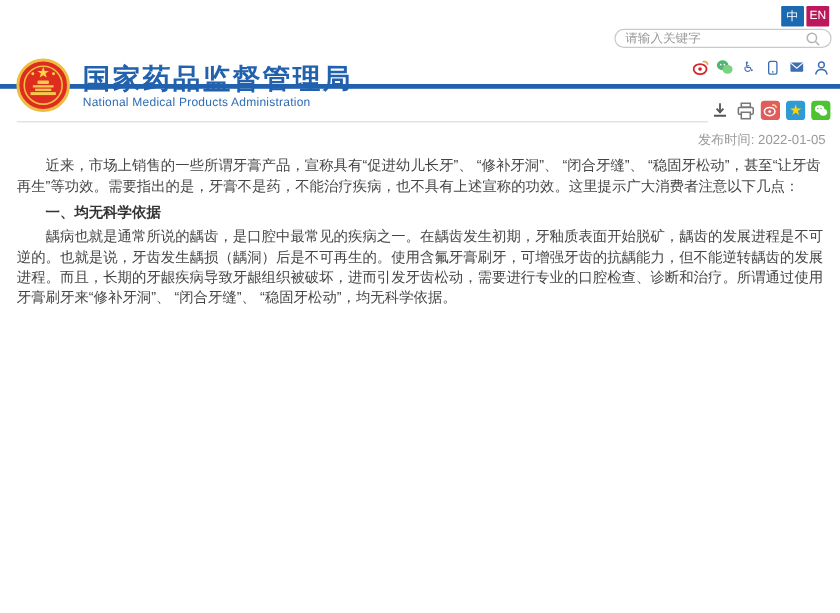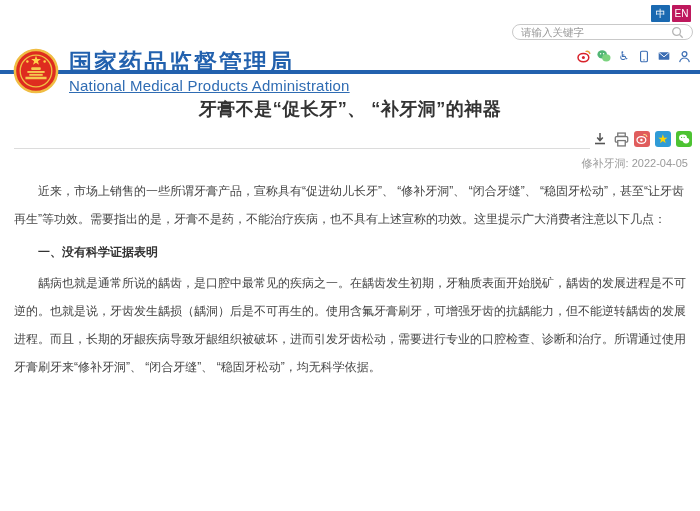--- a/index.html
+++ b/index.html
@@ -17,7 +17,7 @@
   .emblem { width:46px; height:46px; flex:0 0 auto; }
   .site-title-block { margin-left:10px; }
   .site-title { font-size:23px; font-weight:bold; color:#2261ae; letter-spacing:2px; line-height:26px; }
-  .site-subtitle { font-size:15px; color:#2f6cb3; margin-top:2px; letter-spacing:0.2px;text-decoration:underline; }
+  .site-subtitle { font-size:10px; color:#2f6cb3; margin-top:2px; letter-spacing:0.2px; }
 
   .lang-toggle { position:absolute; top:5px; right:9px; display:flex; gap:2px; }
   .lang { width:19px; height:17px; display:flex; align-items:center; justify-content:center;

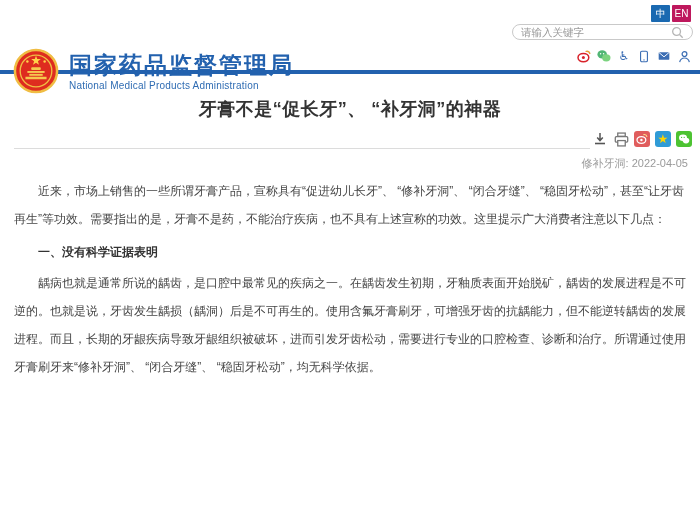--- a/index.html
+++ b/index.html
@@ -141,7 +141,6 @@
   <div class="blue-bar"></div>
 
   <main>
-    <h1>牙膏不是“促长牙”、 “补牙洞”的神器</h1>
 
     <div class="meta">
       <div class="toolbar">

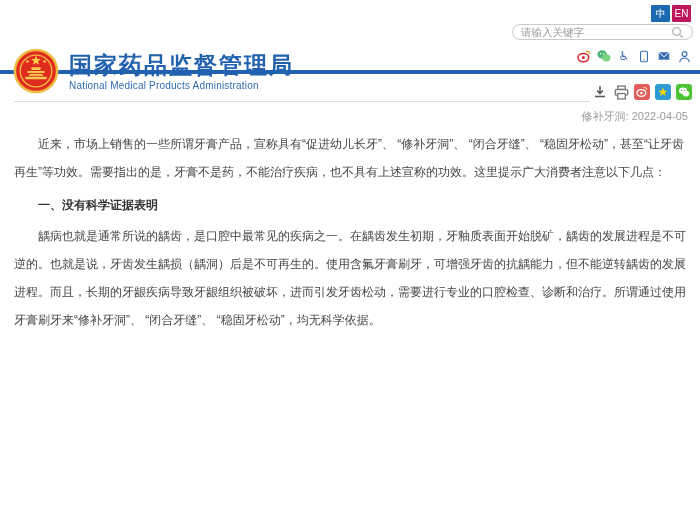--- a/index.html
+++ b/index.html
@@ -178,7 +178,7 @@
       </div>
       <div class="title-divider"></div>
       <div class="pub-row">
-        <span>修补牙洞:</span>
+        <span>发布时间:</span>
         <span>2022-04-05</span>
       </div>
     </div>

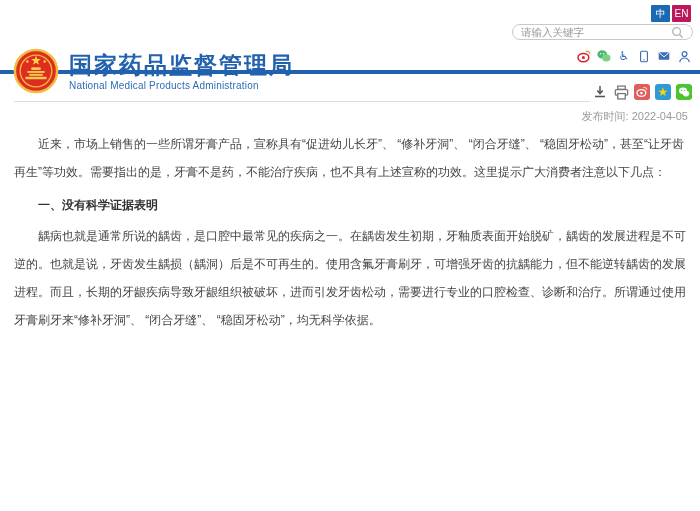--- a/index.html
+++ b/index.html
@@ -179,7 +179,7 @@
       <div class="title-divider"></div>
       <div class="pub-row">
         <span>发布时间:</span>
-        <span>2022-04-05</span>
+        <span>2022-01-05</span>
       </div>
     </div>
 

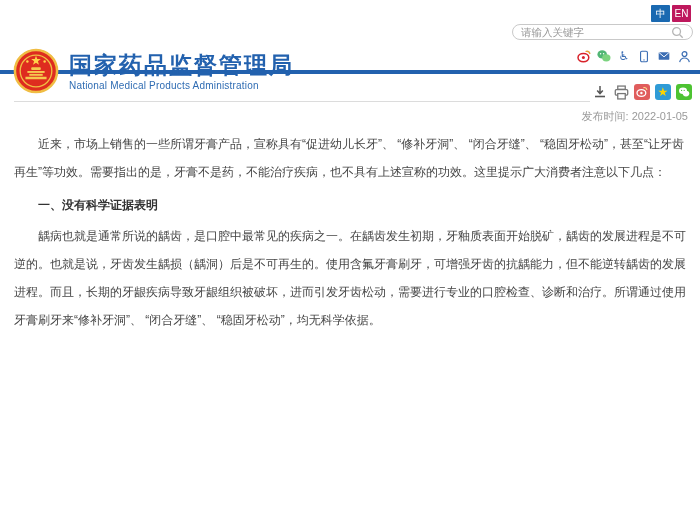--- a/index.html
+++ b/index.html
@@ -56,7 +56,7 @@
   .title-divider { position:absolute; left:0px; right:96px; top:19px; border-top:1px solid #dcdcdc; }
   .pub-row { position:absolute; right:-2px; top:27px; font-size:11px; color:#9a9a9a; }
 
-  .body-text p, .body-text h3 { font-size:12px; line-height:28px; text-indent:2em; }
+  .body-text p, .body-text h3 { font-size:12px; line-height:17px; text-indent:2em; }
   .body-text p { color:#454545; margin-bottom:5px; }
   .body-text h3 { color:#333; font-weight:bold; margin:4px 0 3px 0; }
 </style>

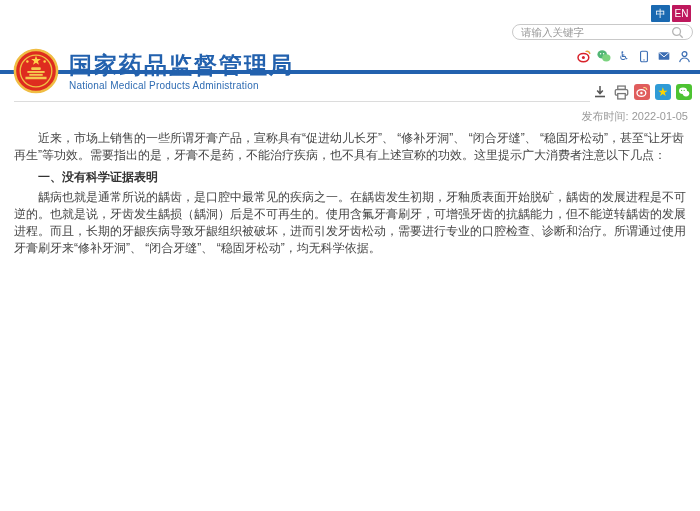--- a/index.html
+++ b/index.html
@@ -185,7 +185,7 @@
 
     <div class="body-text">
       <p>近来，市场上销售的一些所谓牙膏产品，宣称具有“促进幼儿长牙”、 “修补牙洞”、 “闭合牙缝”、 “稳固牙松动”，甚至“让牙齿再生”等功效。需要指出的是，牙膏不是药，不能治疗疾病，也不具有上述宣称的功效。这里提示广大消费者注意以下几点：</p>
-      <h3>一、没有科学证据表明</h3>
+      <h3>一、均无科学依据</h3>
       <p>龋病也就是通常所说的龋齿，是口腔中最常见的疾病之一。在龋齿发生初期，牙釉质表面开始脱矿，龋齿的发展进程是不可逆的。也就是说，牙齿发生龋损（龋洞）后是不可再生的。使用含氟牙膏刷牙，可增强牙齿的抗龋能力，但不能逆转龋齿的发展进程。而且，长期的牙龈疾病导致牙龈组织被破坏，进而引发牙齿松动，需要进行专业的口腔检查、诊断和治疗。所谓通过使用牙膏刷牙来“修补牙洞”、 “闭合牙缝”、 “稳固牙松动”，均无科学依据。</p>
 
     </div>

